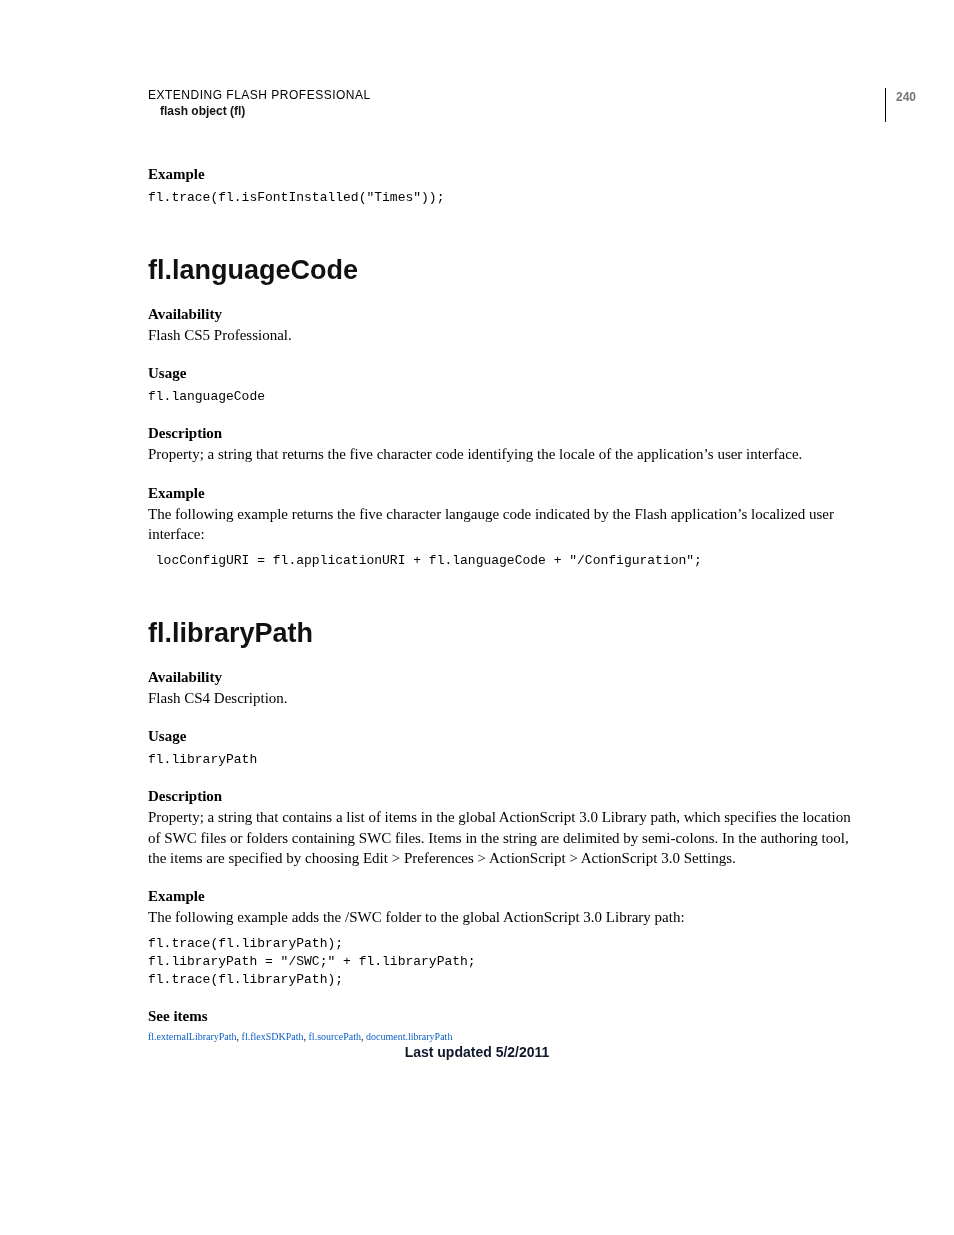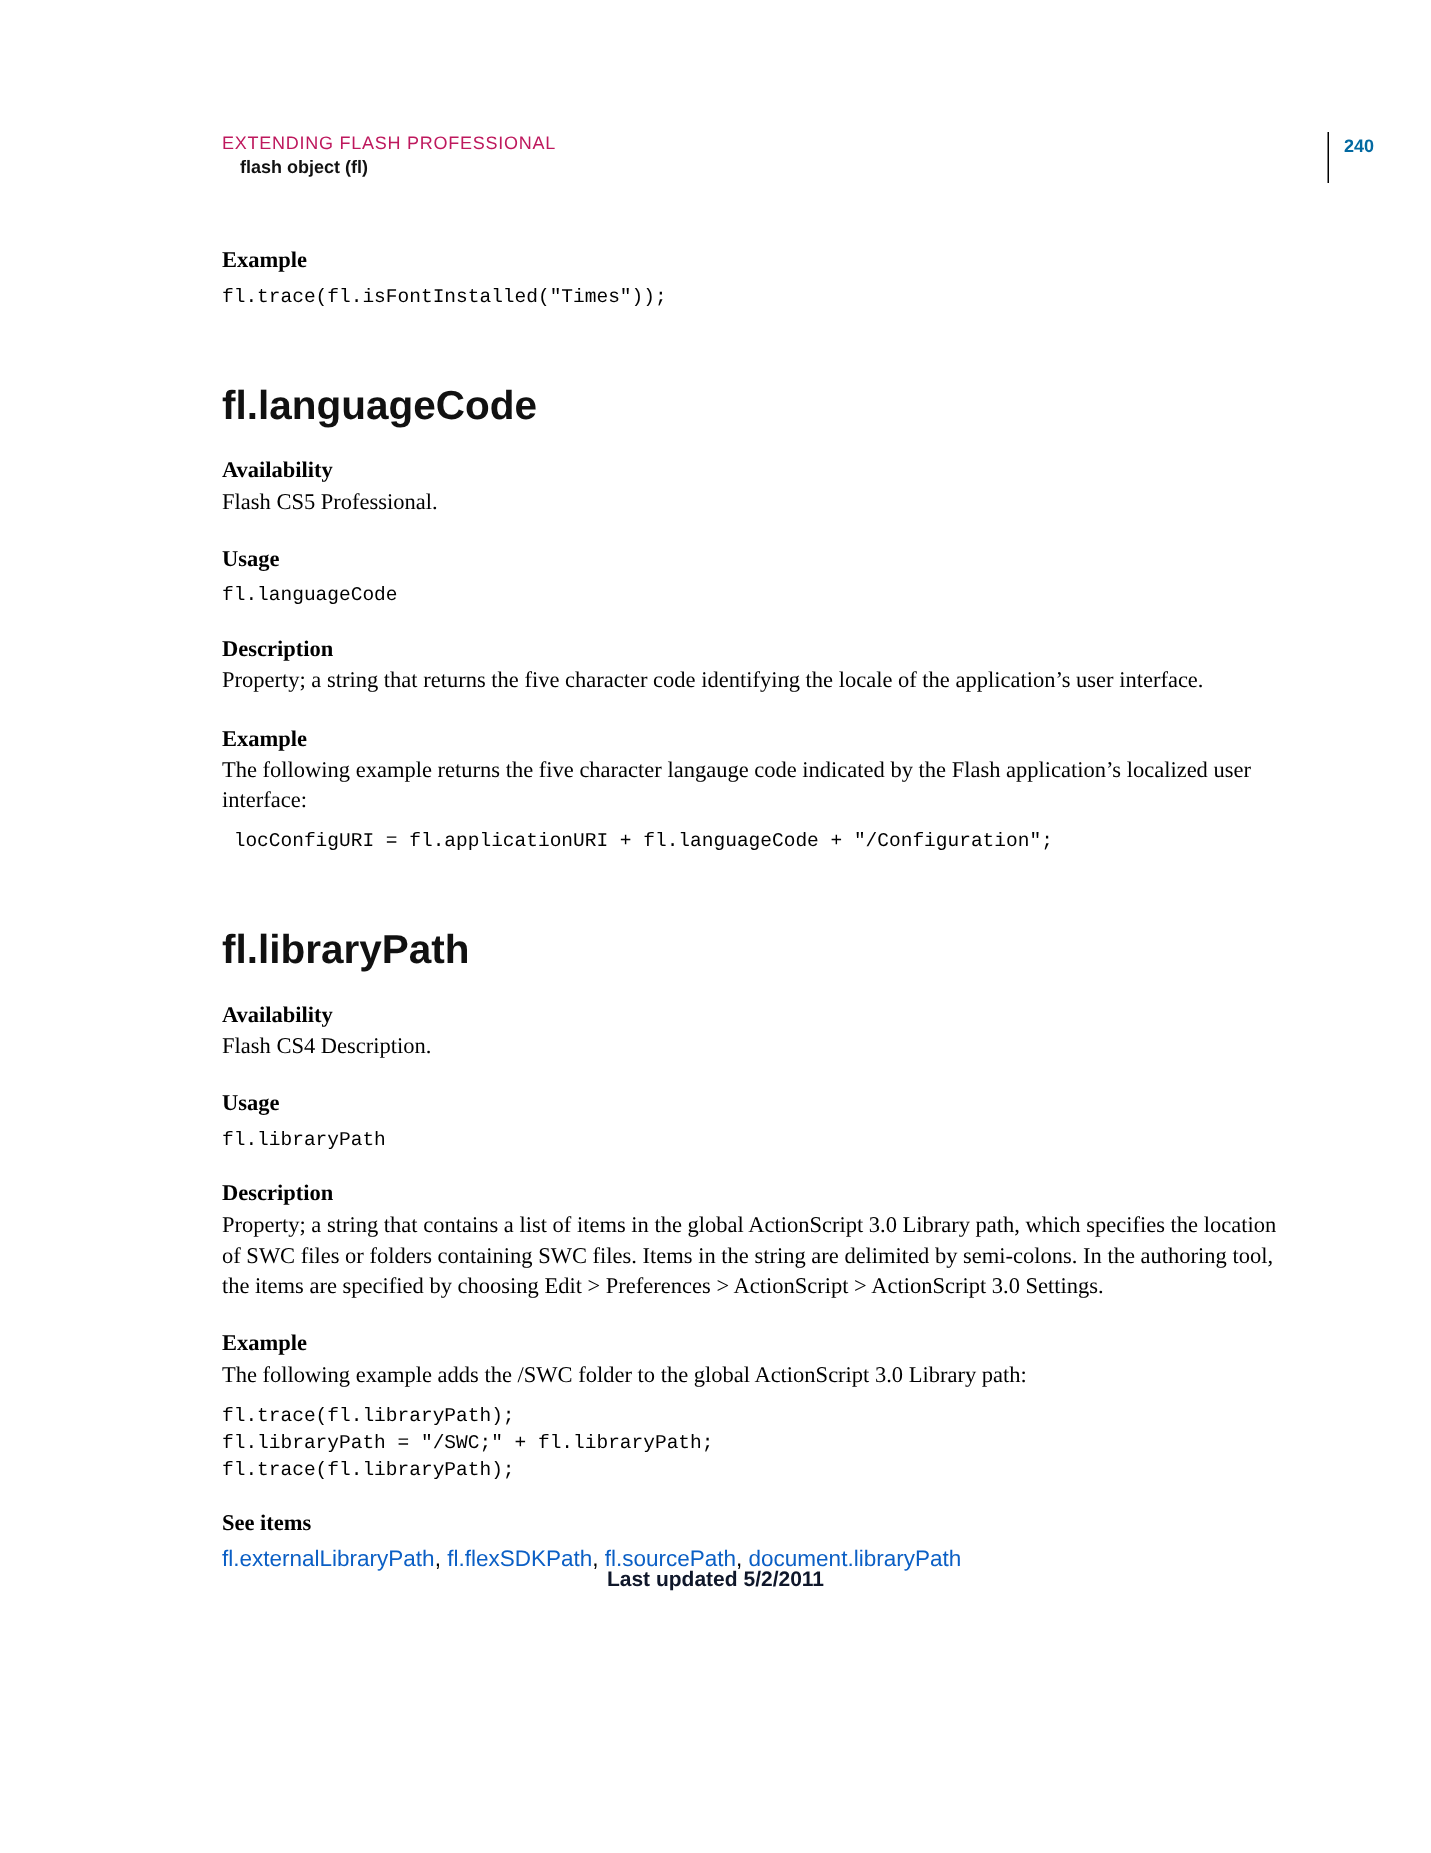--- a/index.html
+++ b/index.html
@@ -24,7 +24,7 @@
     font-family: "Myriad Pro", "Helvetica Neue", Arial, sans-serif;
     font-size: 12px;
     letter-spacing: 0.5px;
-    color: #be185d;
+    color: #000000;
     margin: 0;
   }
   .header-sub {

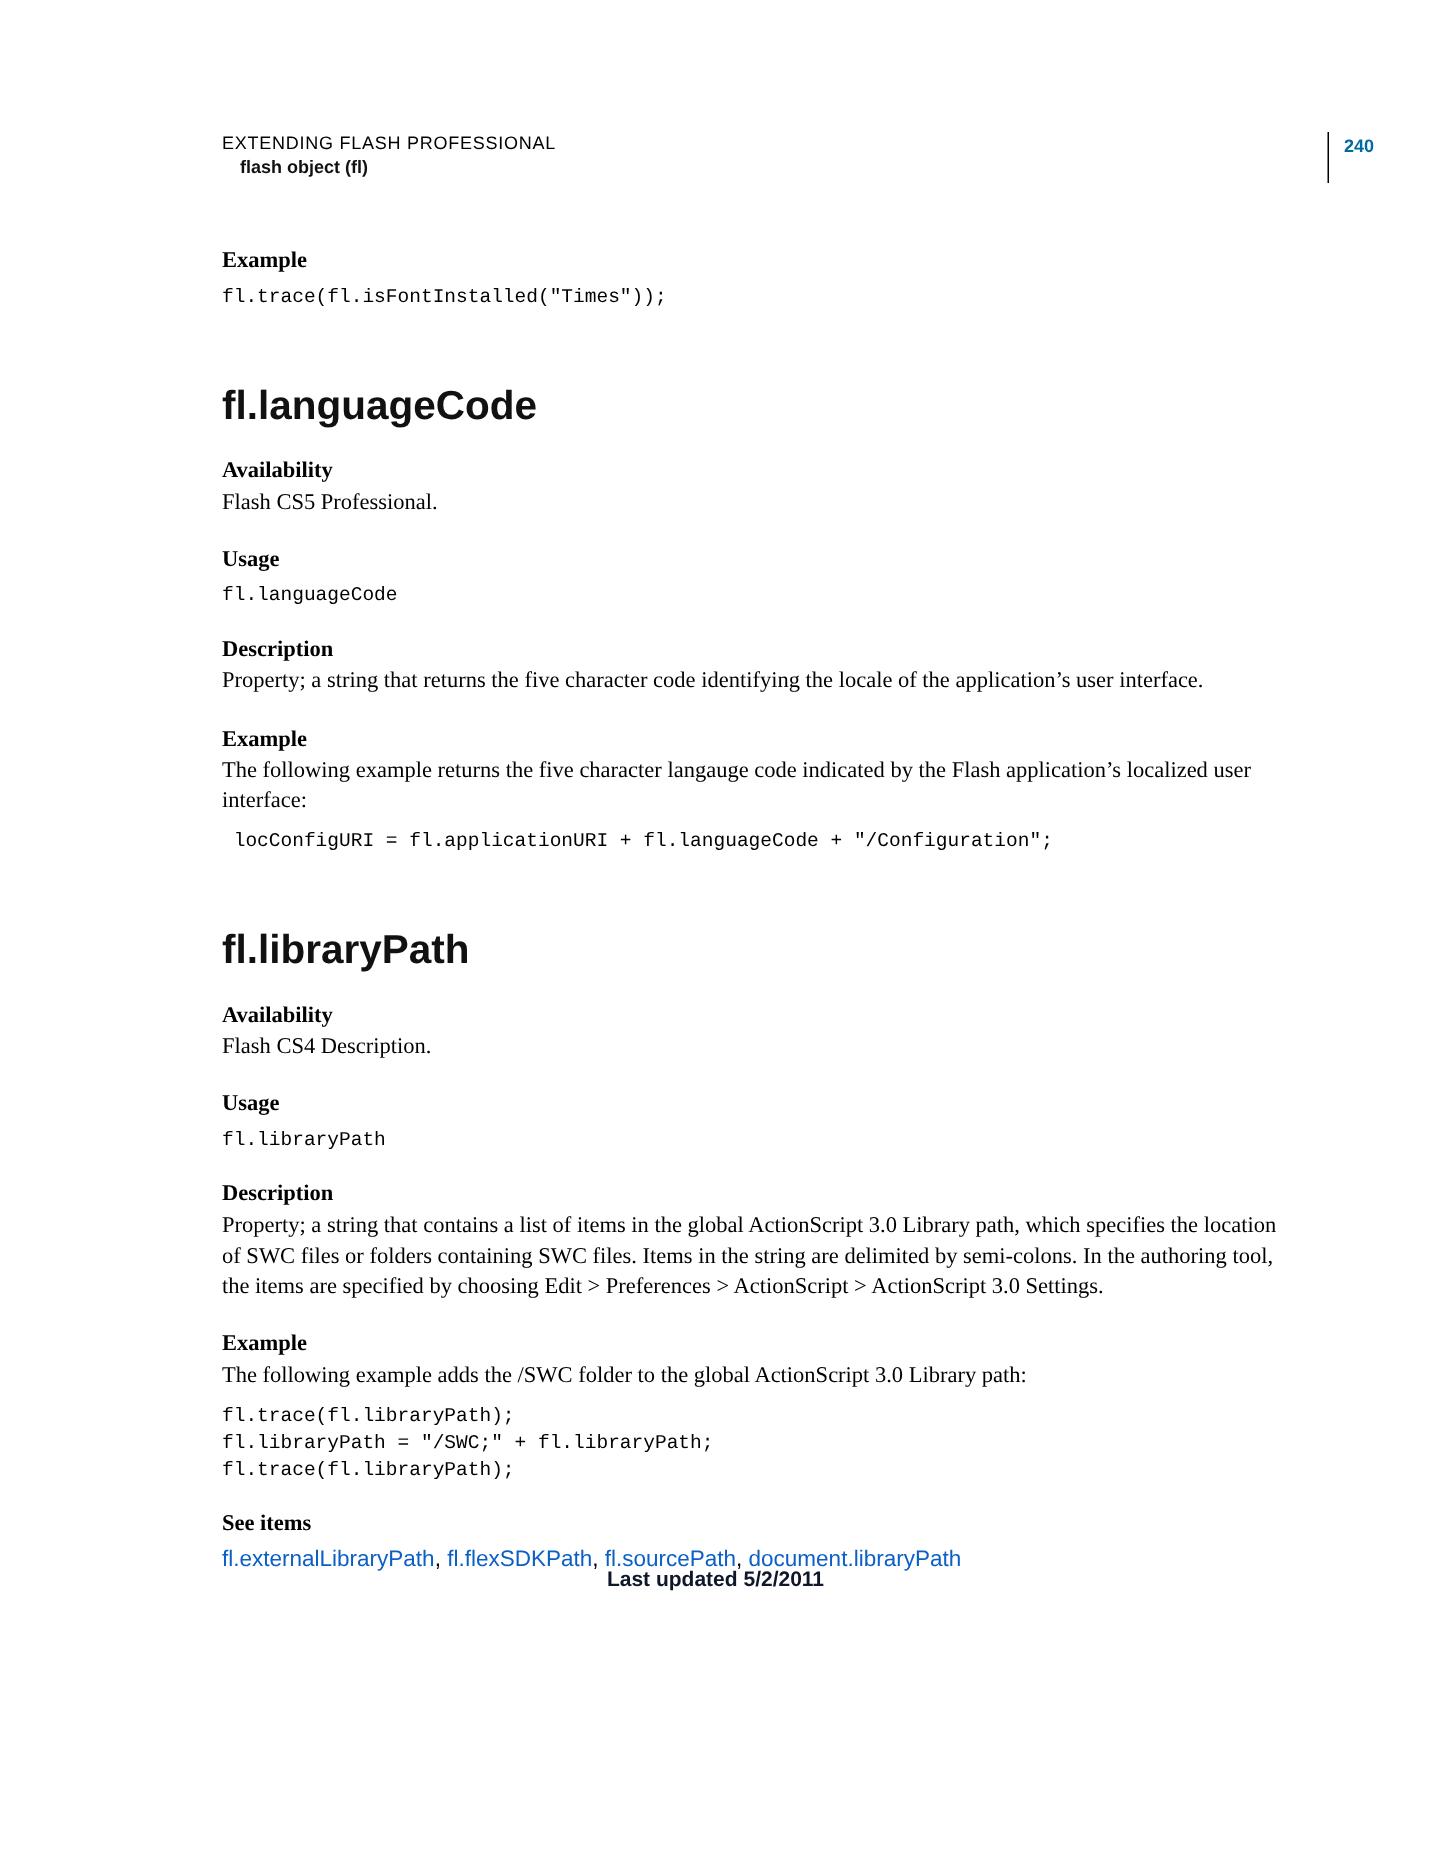--- a/index.html
+++ b/index.html
@@ -41,7 +41,7 @@
     font-family: "Myriad Pro", "Helvetica Neue", Arial, sans-serif;
     font-size: 12px;
     font-weight: 700;
-    color: #0369a1;
+    color: #737373;
     border-left: 1px solid #000;
     padding: 2px 0 18px 10px;
   }

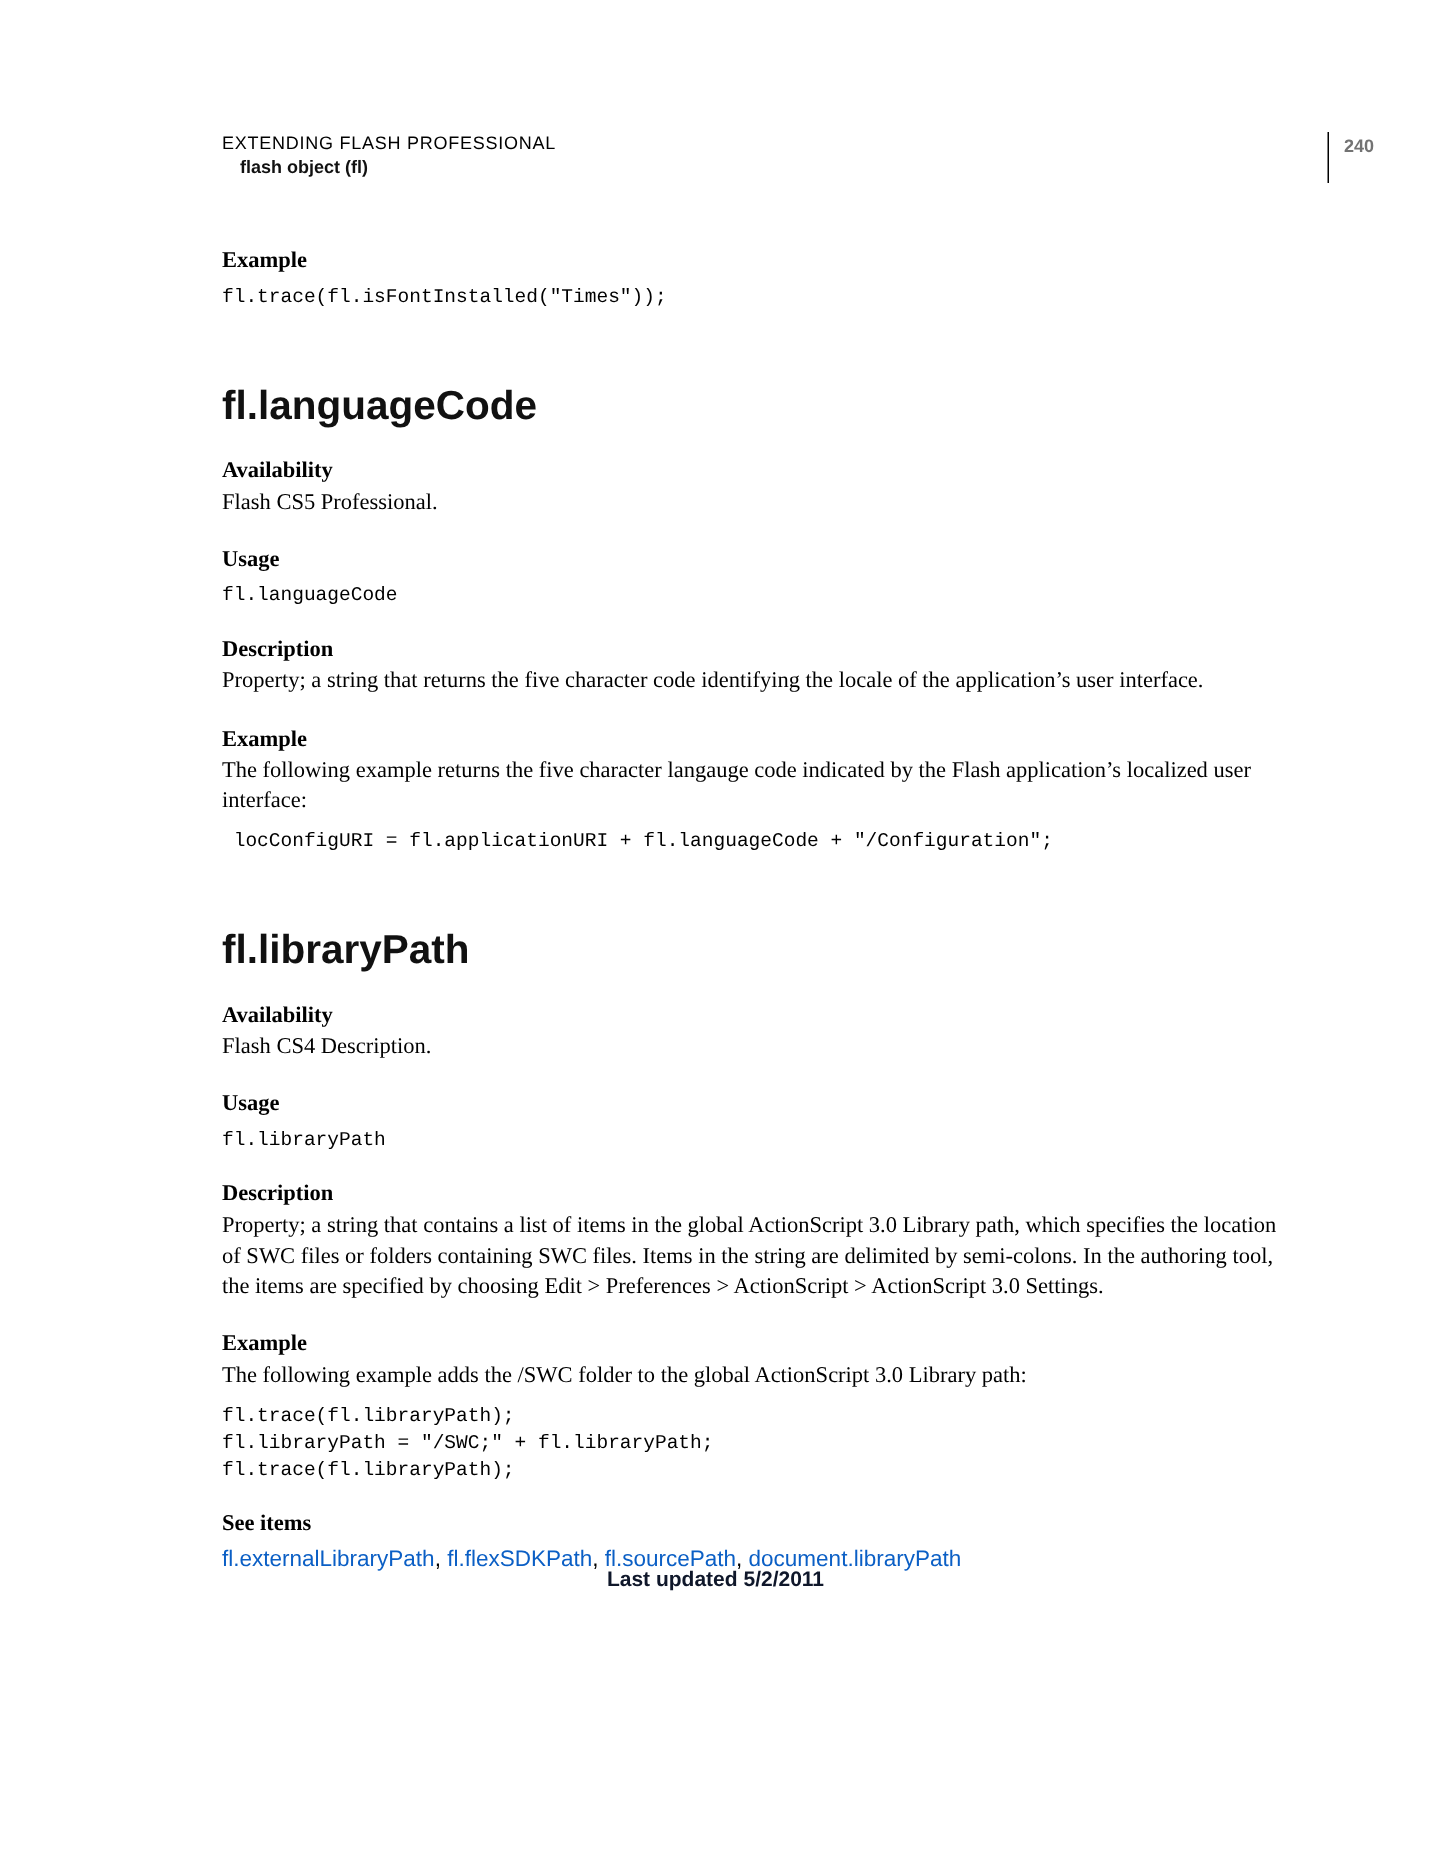--- a/index.html
+++ b/index.html
@@ -72,8 +72,8 @@
     color: #111;
   }
   .links {
-    font-family: Liberation Sans, sans-serif;
-    font-size: 15px;
+    font-family: Liberation Serif, serif;
+    font-size: 10px;
     margin: 6px 0 8px 0;
   }
   .link {

